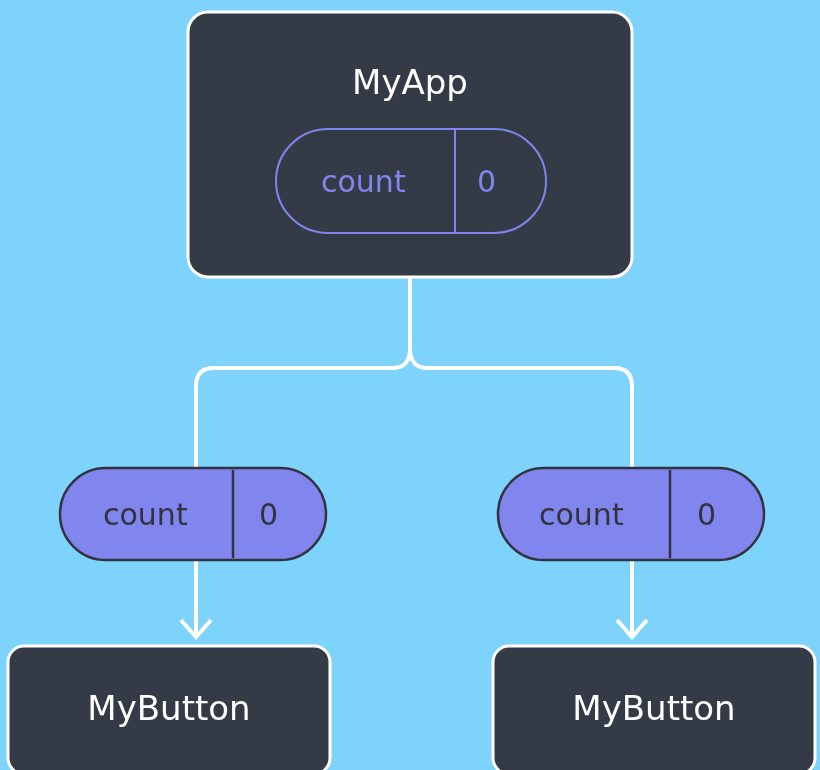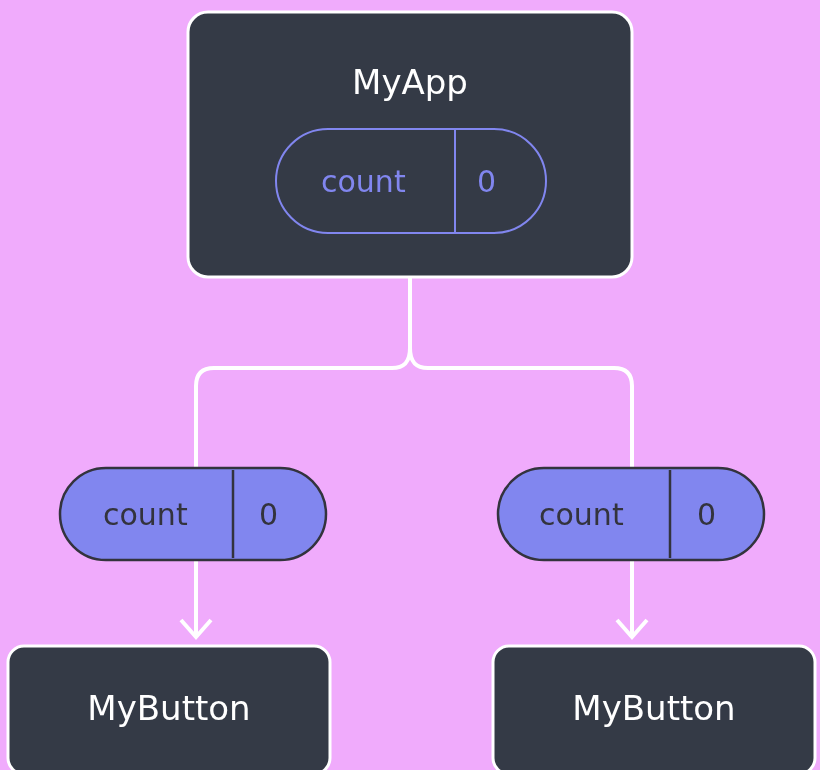--- a/index.html
+++ b/index.html
@@ -17,7 +17,7 @@
     position: relative;
     width: 820px;
     height: 770px;
-    background: #f0abfc;
+    background: #7dd3fc;
   }
   svg.diagram {
     display: block;

